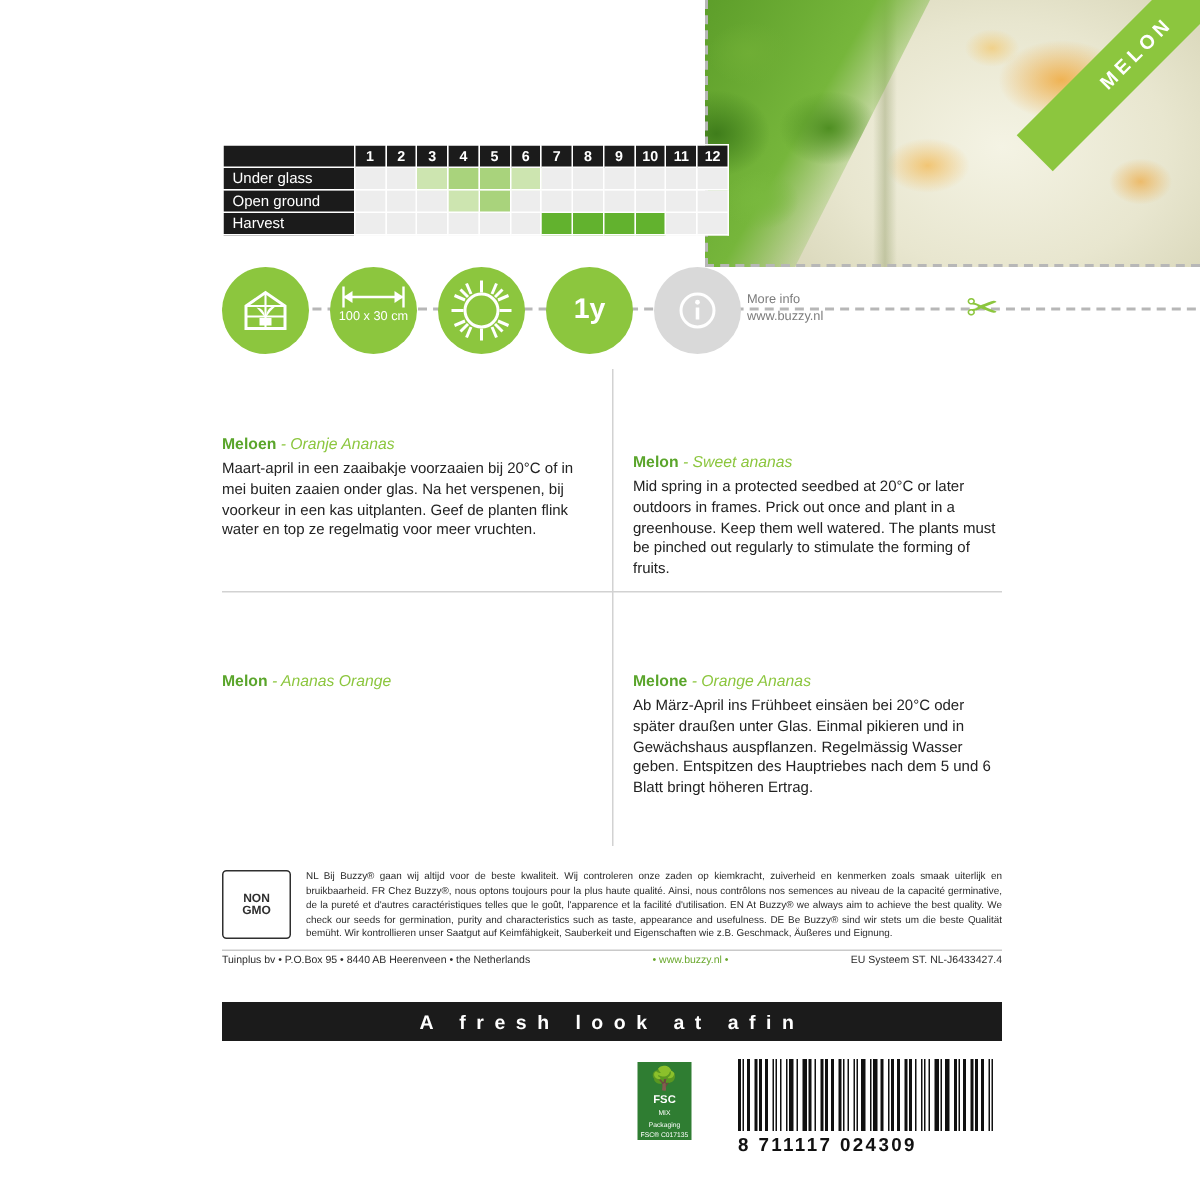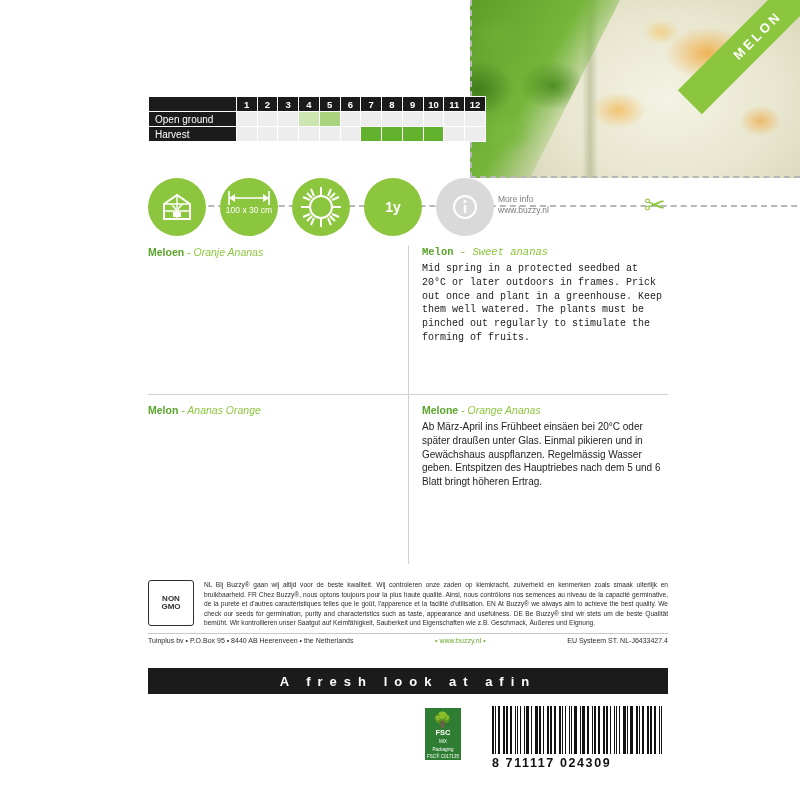--- a/index.html
+++ b/index.html
@@ -180,6 +180,21 @@
         </tr>
       </thead>
       <tbody>
+        <tr>
+          <td class="rowlabel">Under glass</td>
+          <td class="cell"></td>
+          <td class="cell"></td>
+          <td class="cell light"></td>
+          <td class="cell mid"></td>
+          <td class="cell mid"></td>
+          <td class="cell light"></td>
+          <td class="cell"></td>
+          <td class="cell"></td>
+          <td class="cell"></td>
+          <td class="cell"></td>
+          <td class="cell"></td>
+          <td class="cell"></td>
+        </tr>
         <tr>
           <td class="rowlabel">Open ground</td>
           <td class="cell"></td>

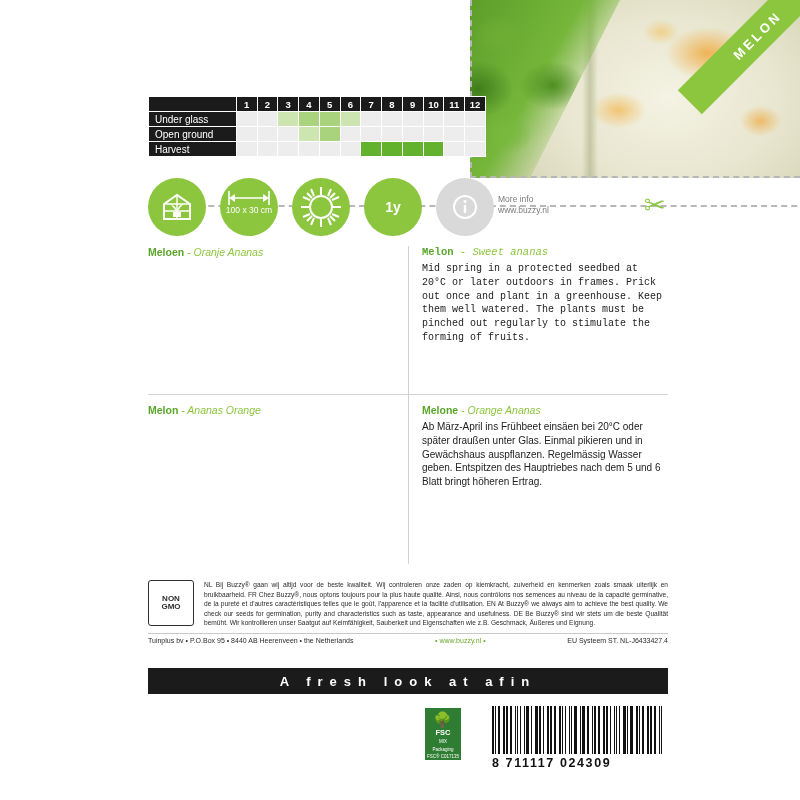--- a/index.html
+++ b/index.html
@@ -95,7 +95,7 @@
   .icon.i3 { left:144px; }
   .icon.i4 { left:216px; }
   .icon.more { left:288px; background:#d9d9d9; }
-  .icon .yr { font-size:14px; font-weight:bold; }
+  .icon .yr { font-size:19px; font-weight:bold; }
   .icon .dim { font-size:8.5px; line-height:1.05; text-align:left; }
   .more-txt { position:absolute; left:350px; top:16px; font-size:8.5px; color:#7b7b7b; line-height:1.25; }
   .scissors { position:absolute; left:496px; top:12px; font-size:26px; color:#8cc63e; }

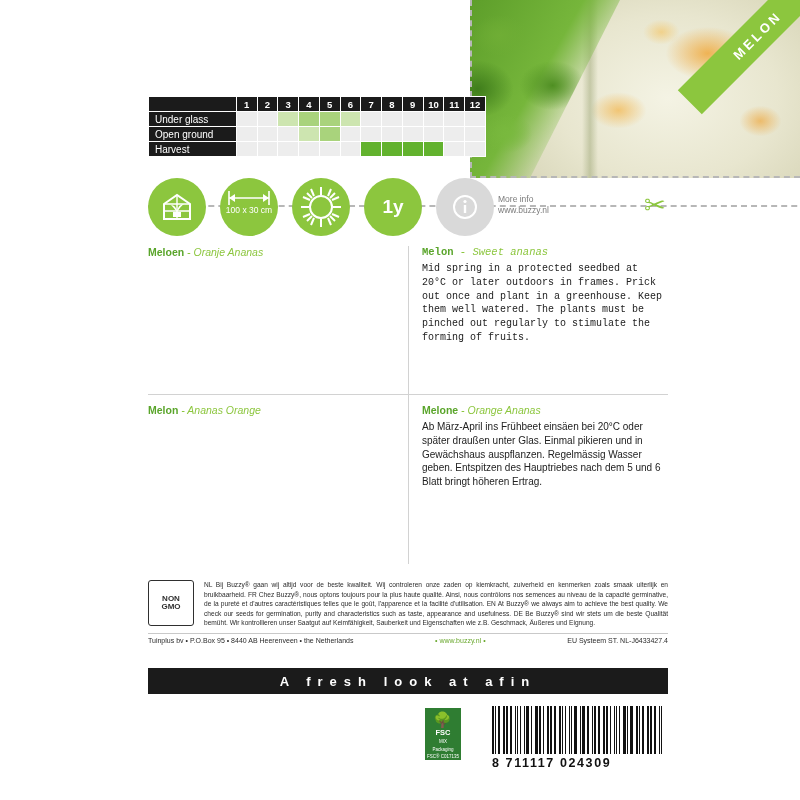--- a/index.html
+++ b/index.html
@@ -105,7 +105,7 @@
   .blocks { position:absolute; left:148px; top:246px; width:520px; height:318px; }
   .vrule { position:absolute; left:260px; top:0; width:1px; height:318px; background:#d2d2d2; }
   .hrule { position:absolute; left:0; top:148px; width:520px; height:1px; background:#d2d2d2; }
-  .blk { position:absolute; width:246px; }
+  .blk { position:absolute; width:246px;margin-top:44px; }
   .blk.b1 { left:0; top:0; }
   .blk.b2 { left:274px; top:0;font-family:Liberation Mono, monospace; }
   .blk.b3 { left:0; top:158px; }

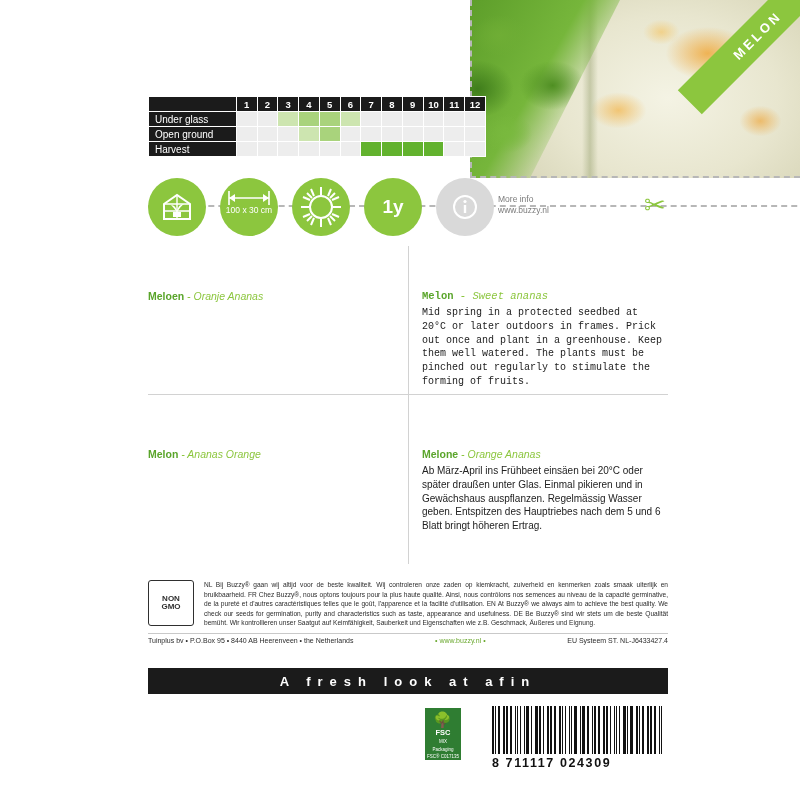--- a/index.html
+++ b/index.html
@@ -307,6 +307,7 @@
         <span>Meloen</span>
         <span class="var">- Oranje Ananas</span>
       </div>
+      <div class="body">Maart-april in een zaaibakje voorzaaien bij 20°C of in mei buiten zaaien onder glas. Na het verspenen, bij voorkeur in een kas uitplanten. Geef de planten flink water en top ze regelmatig voor meer vruchten.</div>
     </div>
 
     <div class="blk b2">

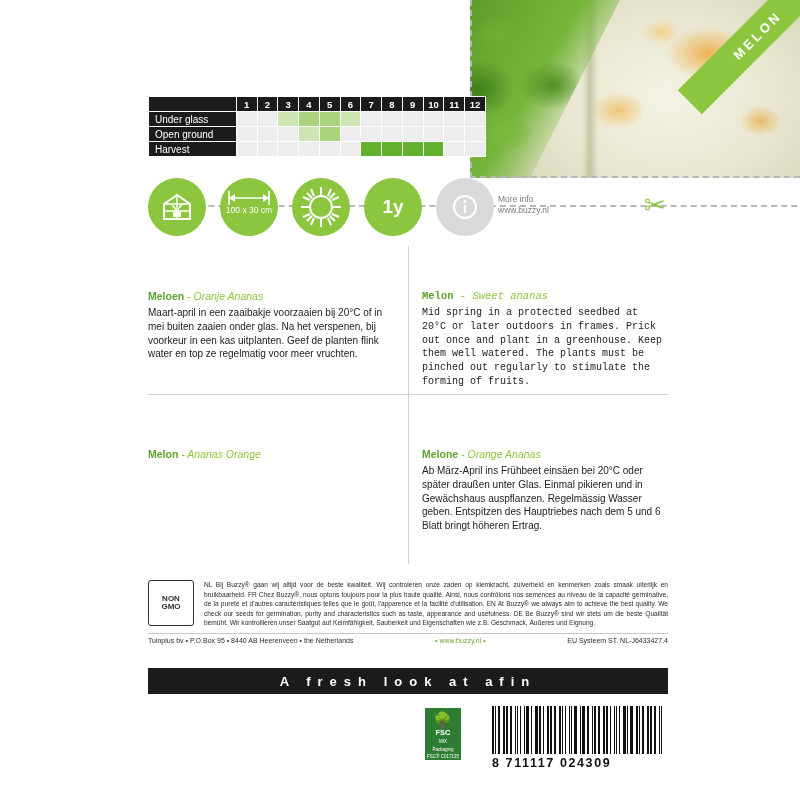--- a/index.html
+++ b/index.html
@@ -107,7 +107,7 @@
   .hrule { position:absolute; left:0; top:148px; width:520px; height:1px; background:#d2d2d2; }
   .blk { position:absolute; width:246px;margin-top:44px; }
   .blk.b1 { left:0; top:0; }
-  .blk.b2 { left:274px; top:0;font-family:Liberation Mono, monospace; }
+  .blk.b2 { left:274px; top:12px; }
   .blk.b3 { left:0; top:158px; }
   .blk.b4 { left:274px; top:158px; }
   .blk .title { font-size:10.5px; font-weight:bold; color:#5aa52b; margin-bottom:4px; }

